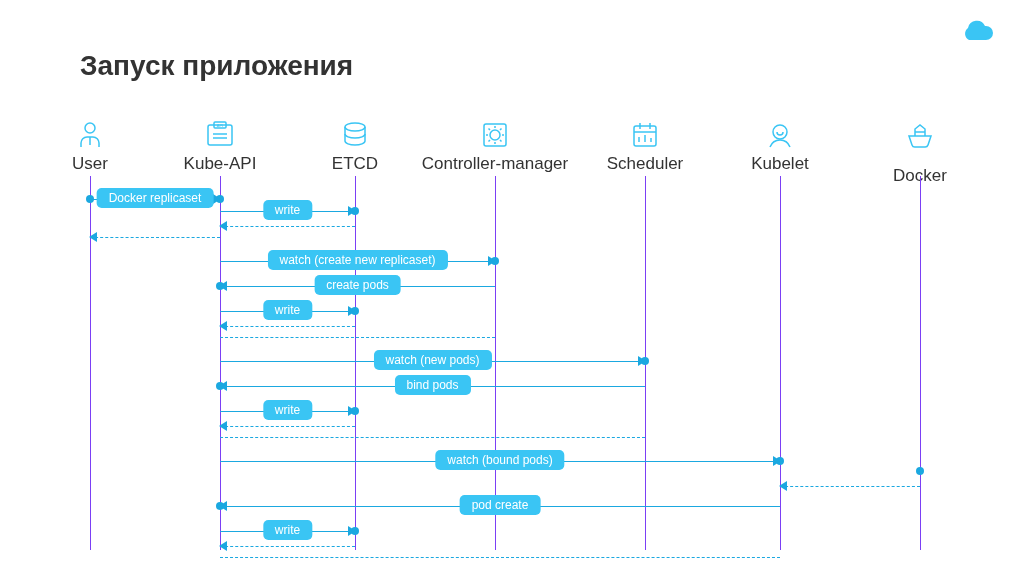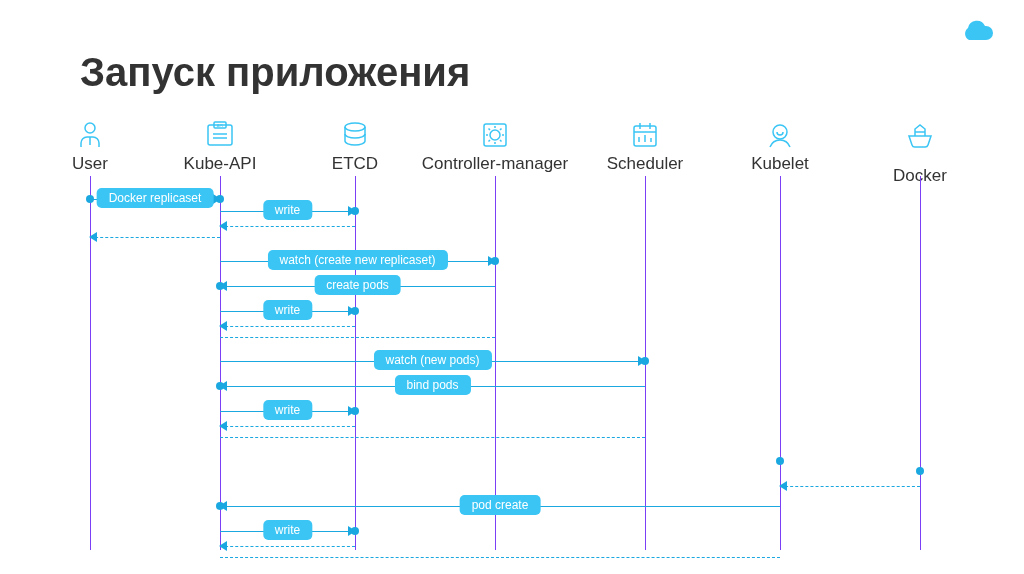--- a/index.html
+++ b/index.html
@@ -28,7 +28,7 @@
     position:absolute;
     left:80px;
     top:50px;
-    font-size:40px;
+    font-size:28px;
     font-weight:700;
     color:var(--text);
   }

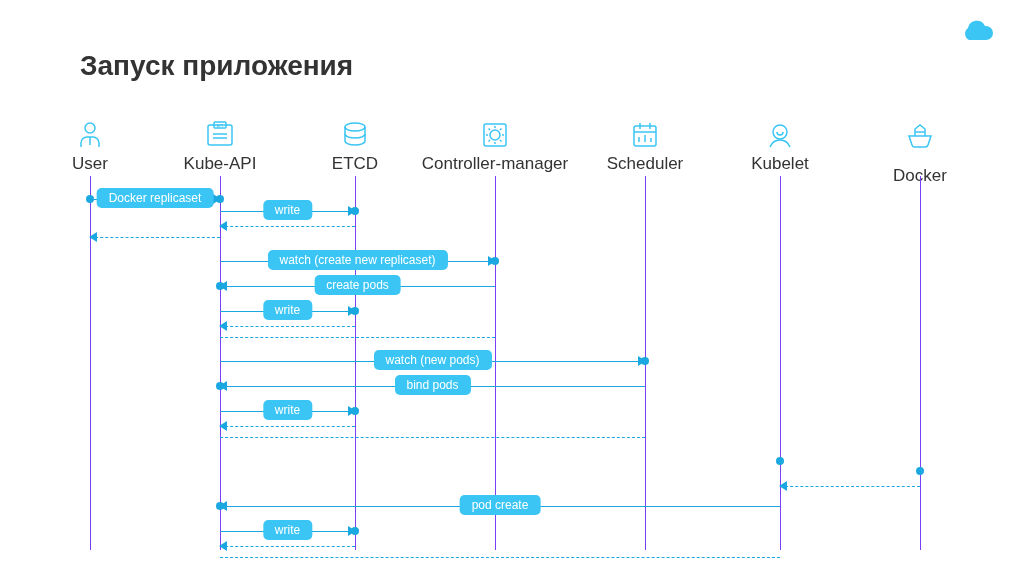--- a/index.html
+++ b/index.html
@@ -282,6 +282,11 @@
       <div class="line"></div>
       <div class="arrow-r"></div>
     </div>
+    <div class="msg" style="left: 140px; width: 560px; top: 330px;">
+      <div class="line"></div>
+      <div class="arrow-r"></div>
+      <div class="label">watch (bound pods)</div>
+    </div>
     <div class="dot" style="left: 700px; top: 341px;"></div>
     <div class="dot" style="left: 840px; top: 351px;"></div>
     <div class="return" style="left: 700px; width: 140px; top: 361px;">

